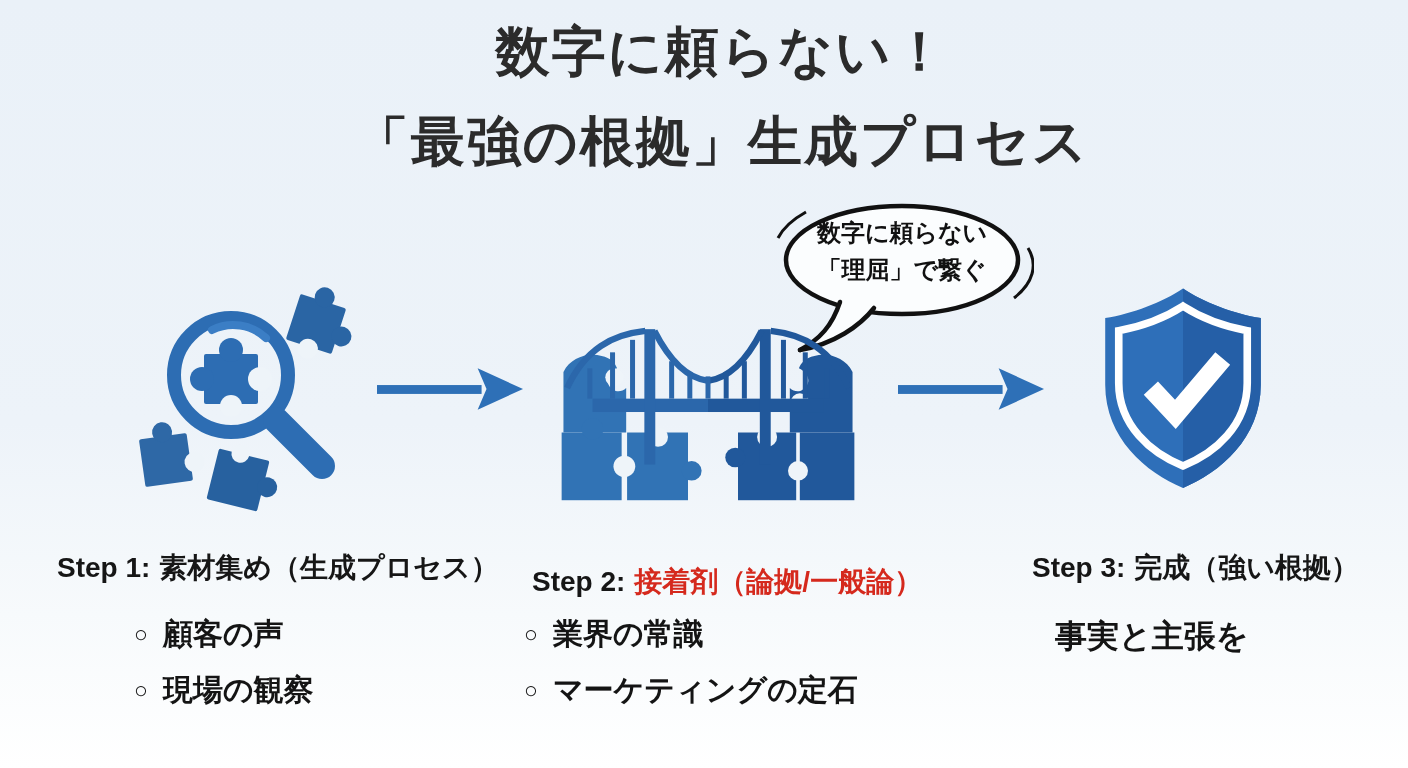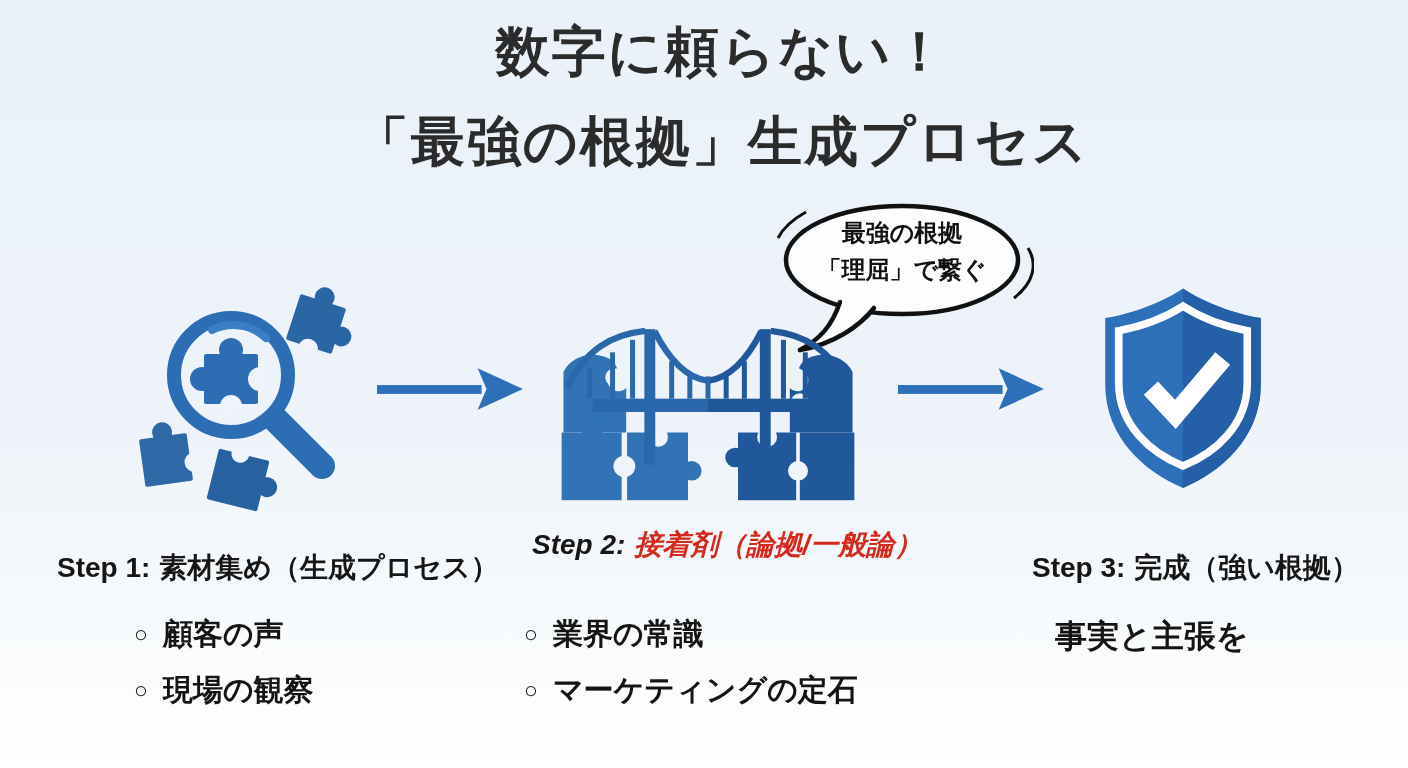--- a/index.html
+++ b/index.html
@@ -77,7 +77,7 @@
       <path d="M256 50 A 120 60 0 0 1 242 100" fill="none" stroke="#111" stroke-width="3"></path>
     </svg>
     <div class="bubble-text">
-      <div>最強の根拠</div>
+      <div>数字に頼らない</div>
       <div>「理屈」で繋ぐ</div>
     </div>
   </div>

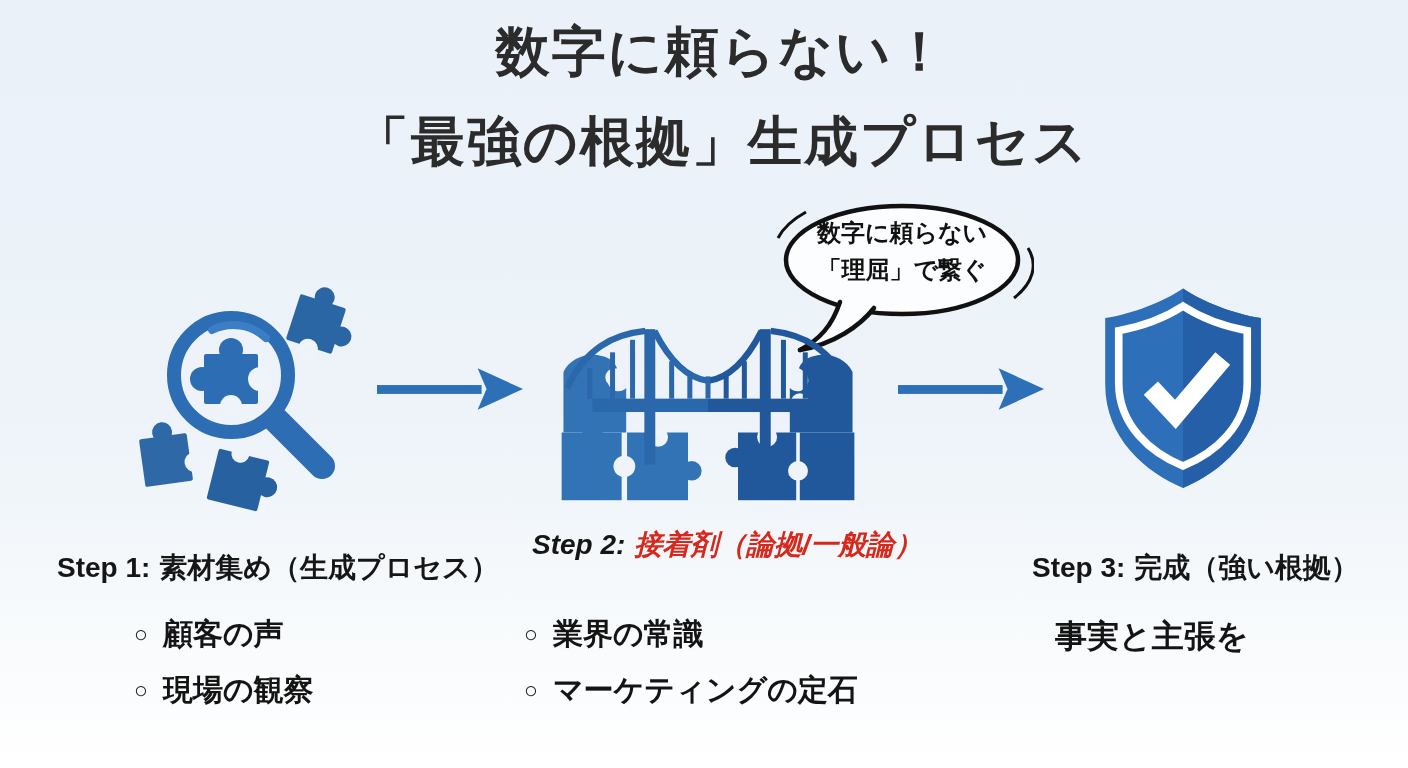--- a/index.html
+++ b/index.html
@@ -38,7 +38,7 @@
   }
   .step-label .prefix{margin-right:9px;margin-left:24px;}
   .label-1{left:33px;top:549px;}
-  .label-2{left:508px;top:526px;font-style:italic;}
+  .label-2{left:508px;top:563px;}
   .label-3{left:1008px;top:549px;}
   .label-2 .name{color:#d5291d;}
   

